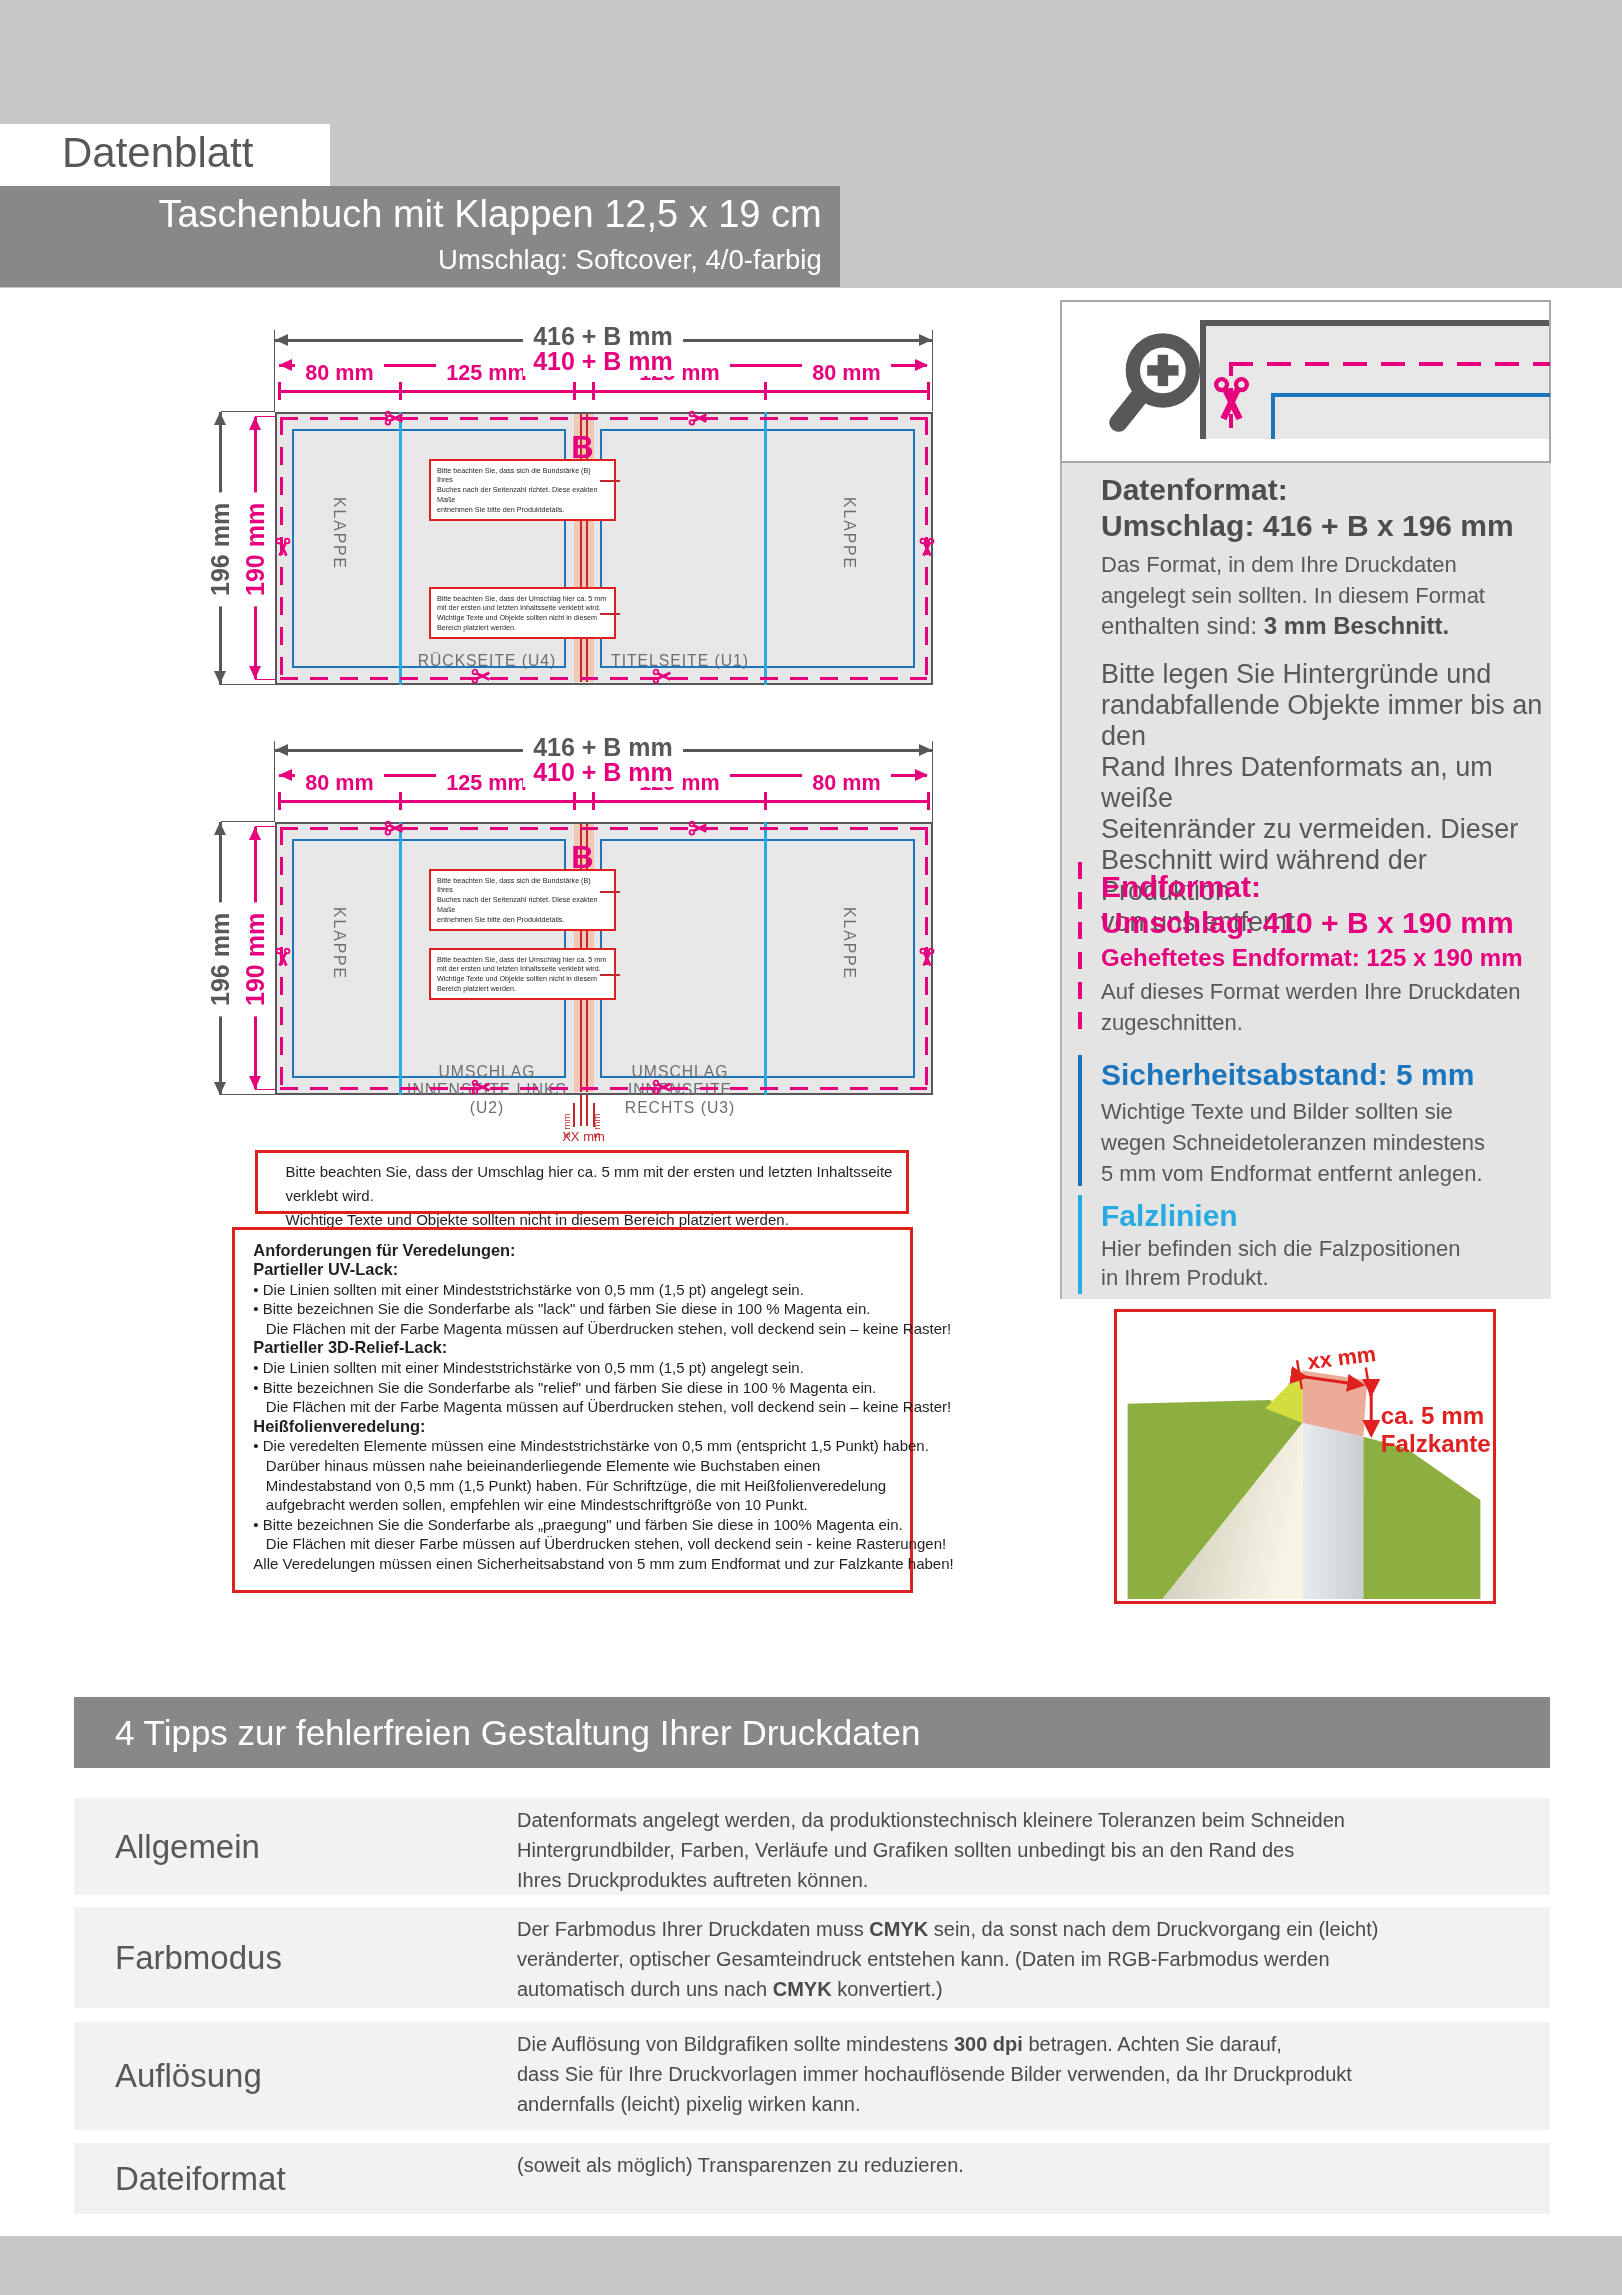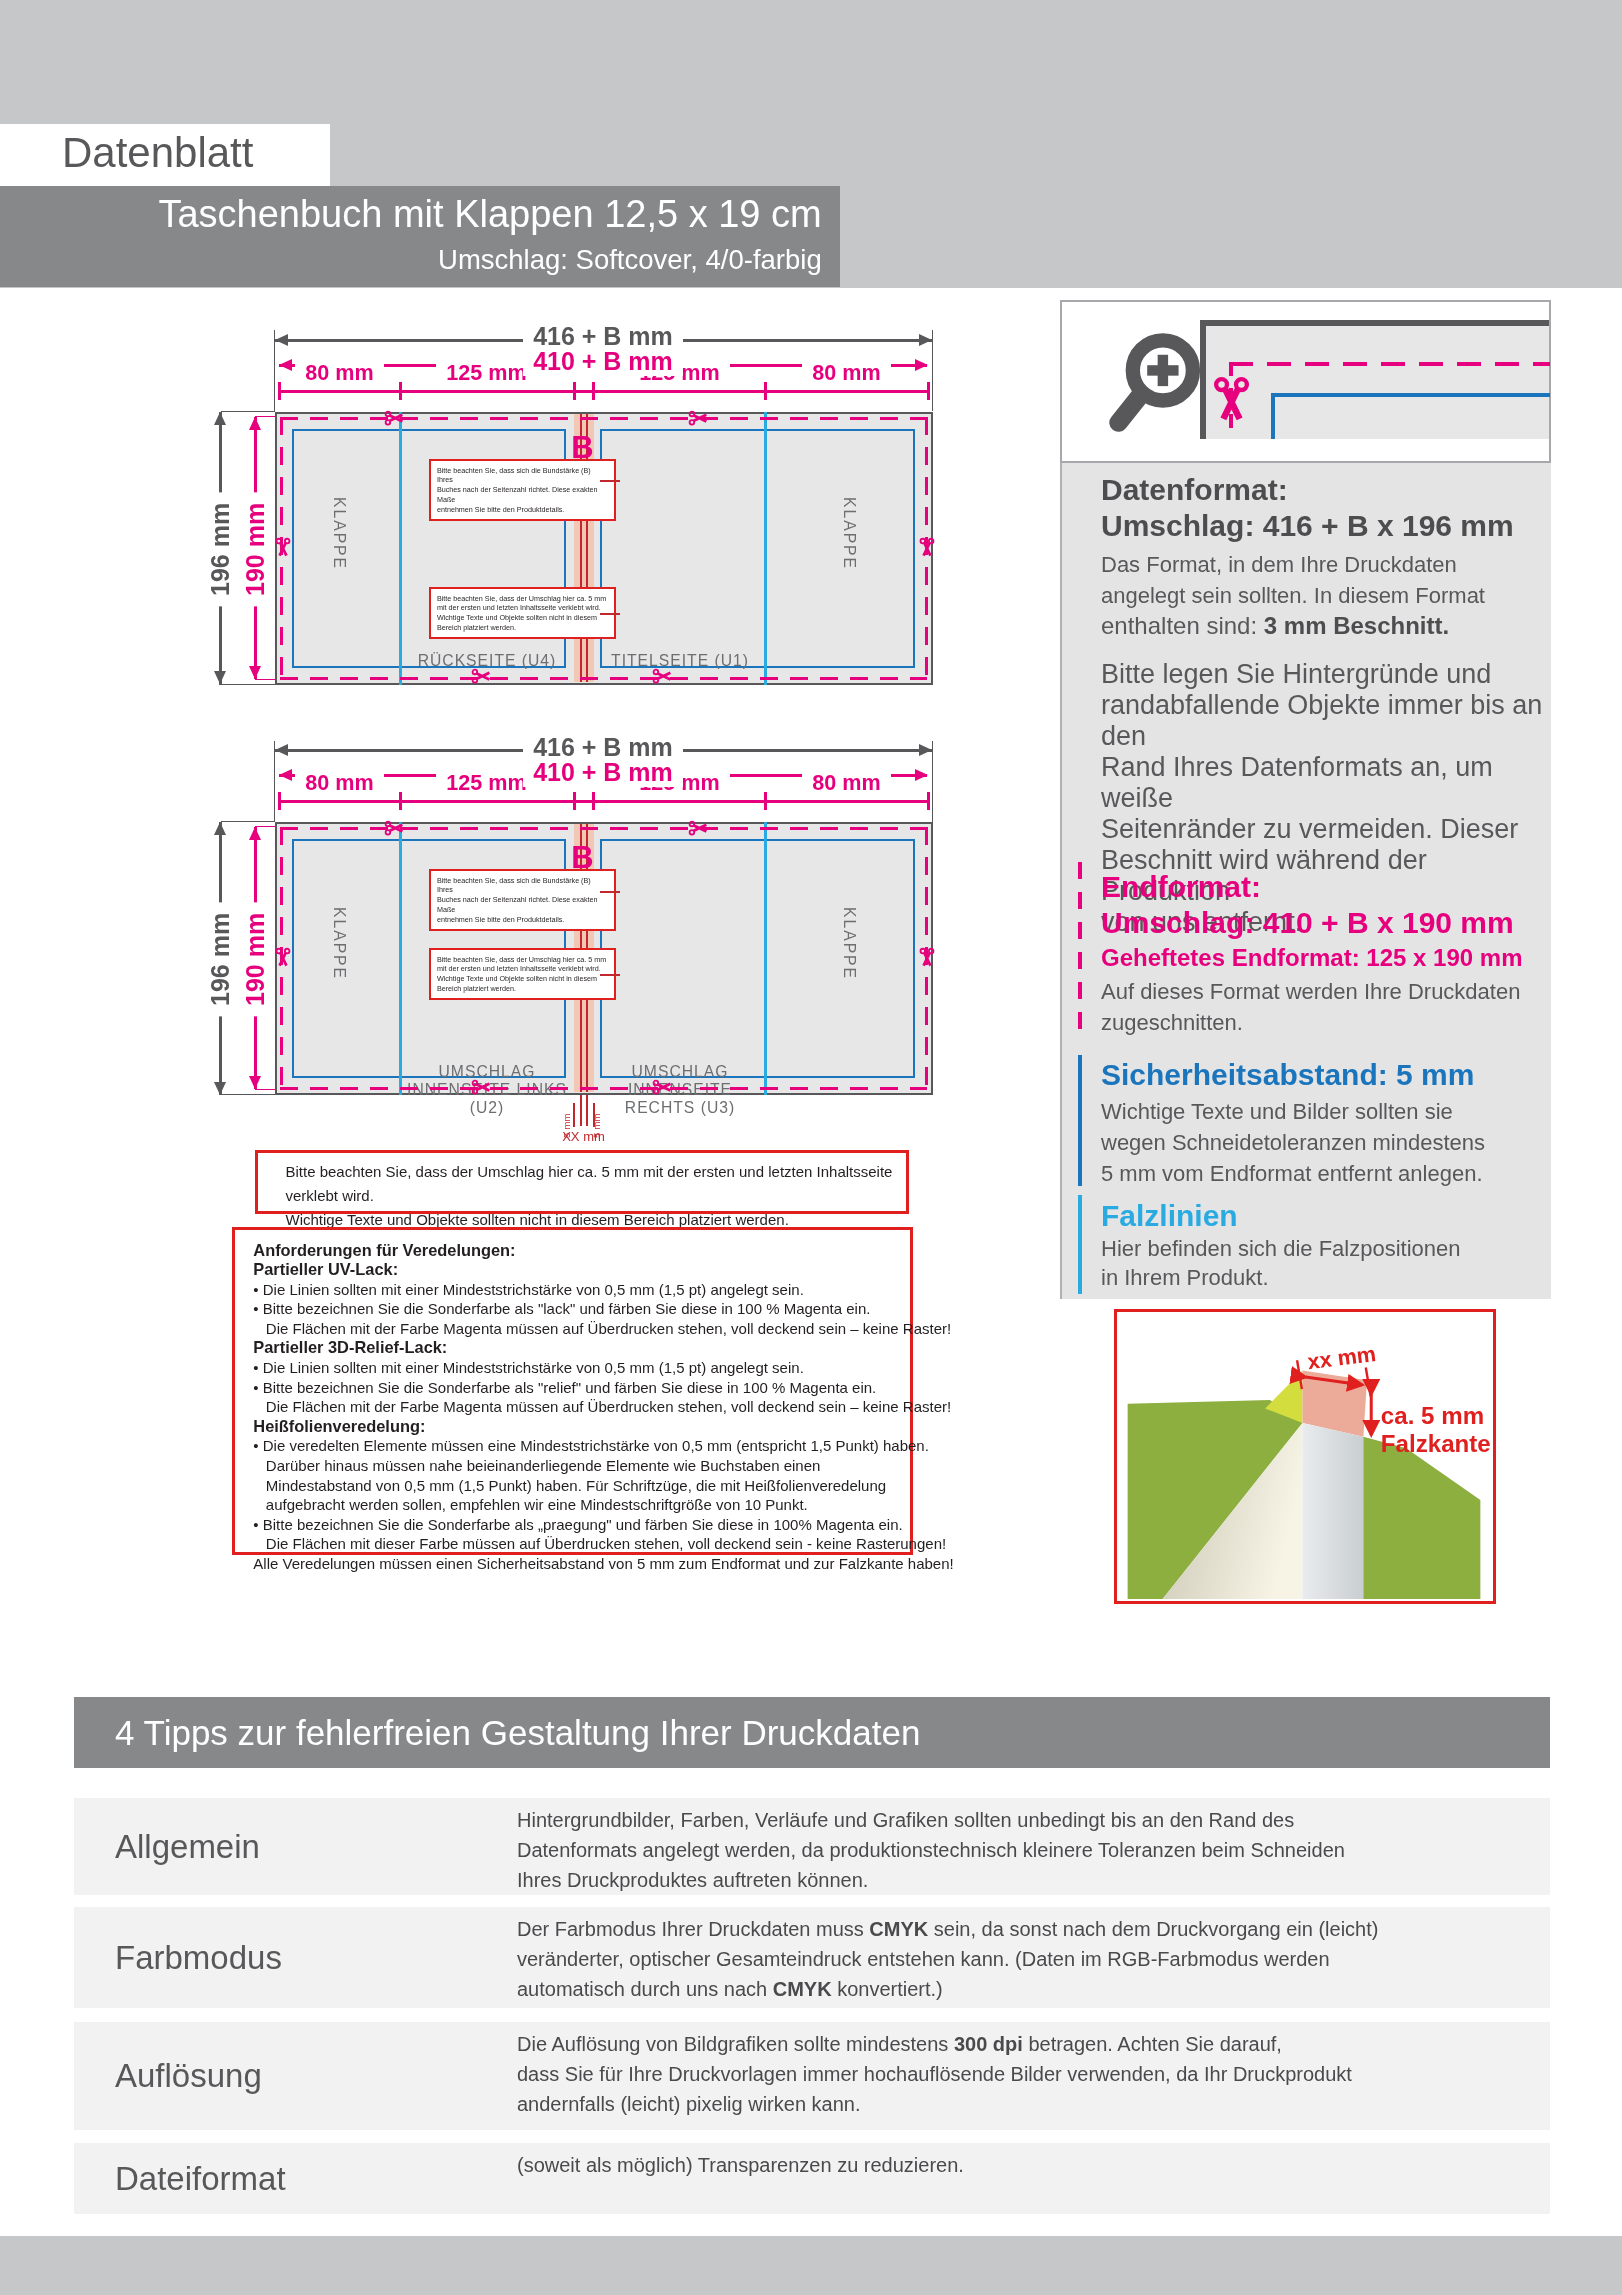--- a/index.html
+++ b/index.html
@@ -255,7 +255,7 @@
 Wichtige Texte und Objekte sollten nicht in diesem Bereich platziert werden.</div>
   </div>
 
-  <div class="abs" style="left:232px;top:1227px;width:681px;height:328px;border:3.3px solid #e0201f;background:#fff;box-sizing:border-box;">
+  <div class="abs" style="left:232px;top:1227px;width:681px;height:366px;border:3.3px solid #e0201f;background:#fff;box-sizing:border-box;">
     <div id="veredelung-lines" class="abs" style="left:18.3px;top:10.5px;width:645px;">
         <div class="v-line v-head">Anforderungen für Veredelungen:</div>
         <div class="v-line v-head">Partieller UV-Lack:</div>

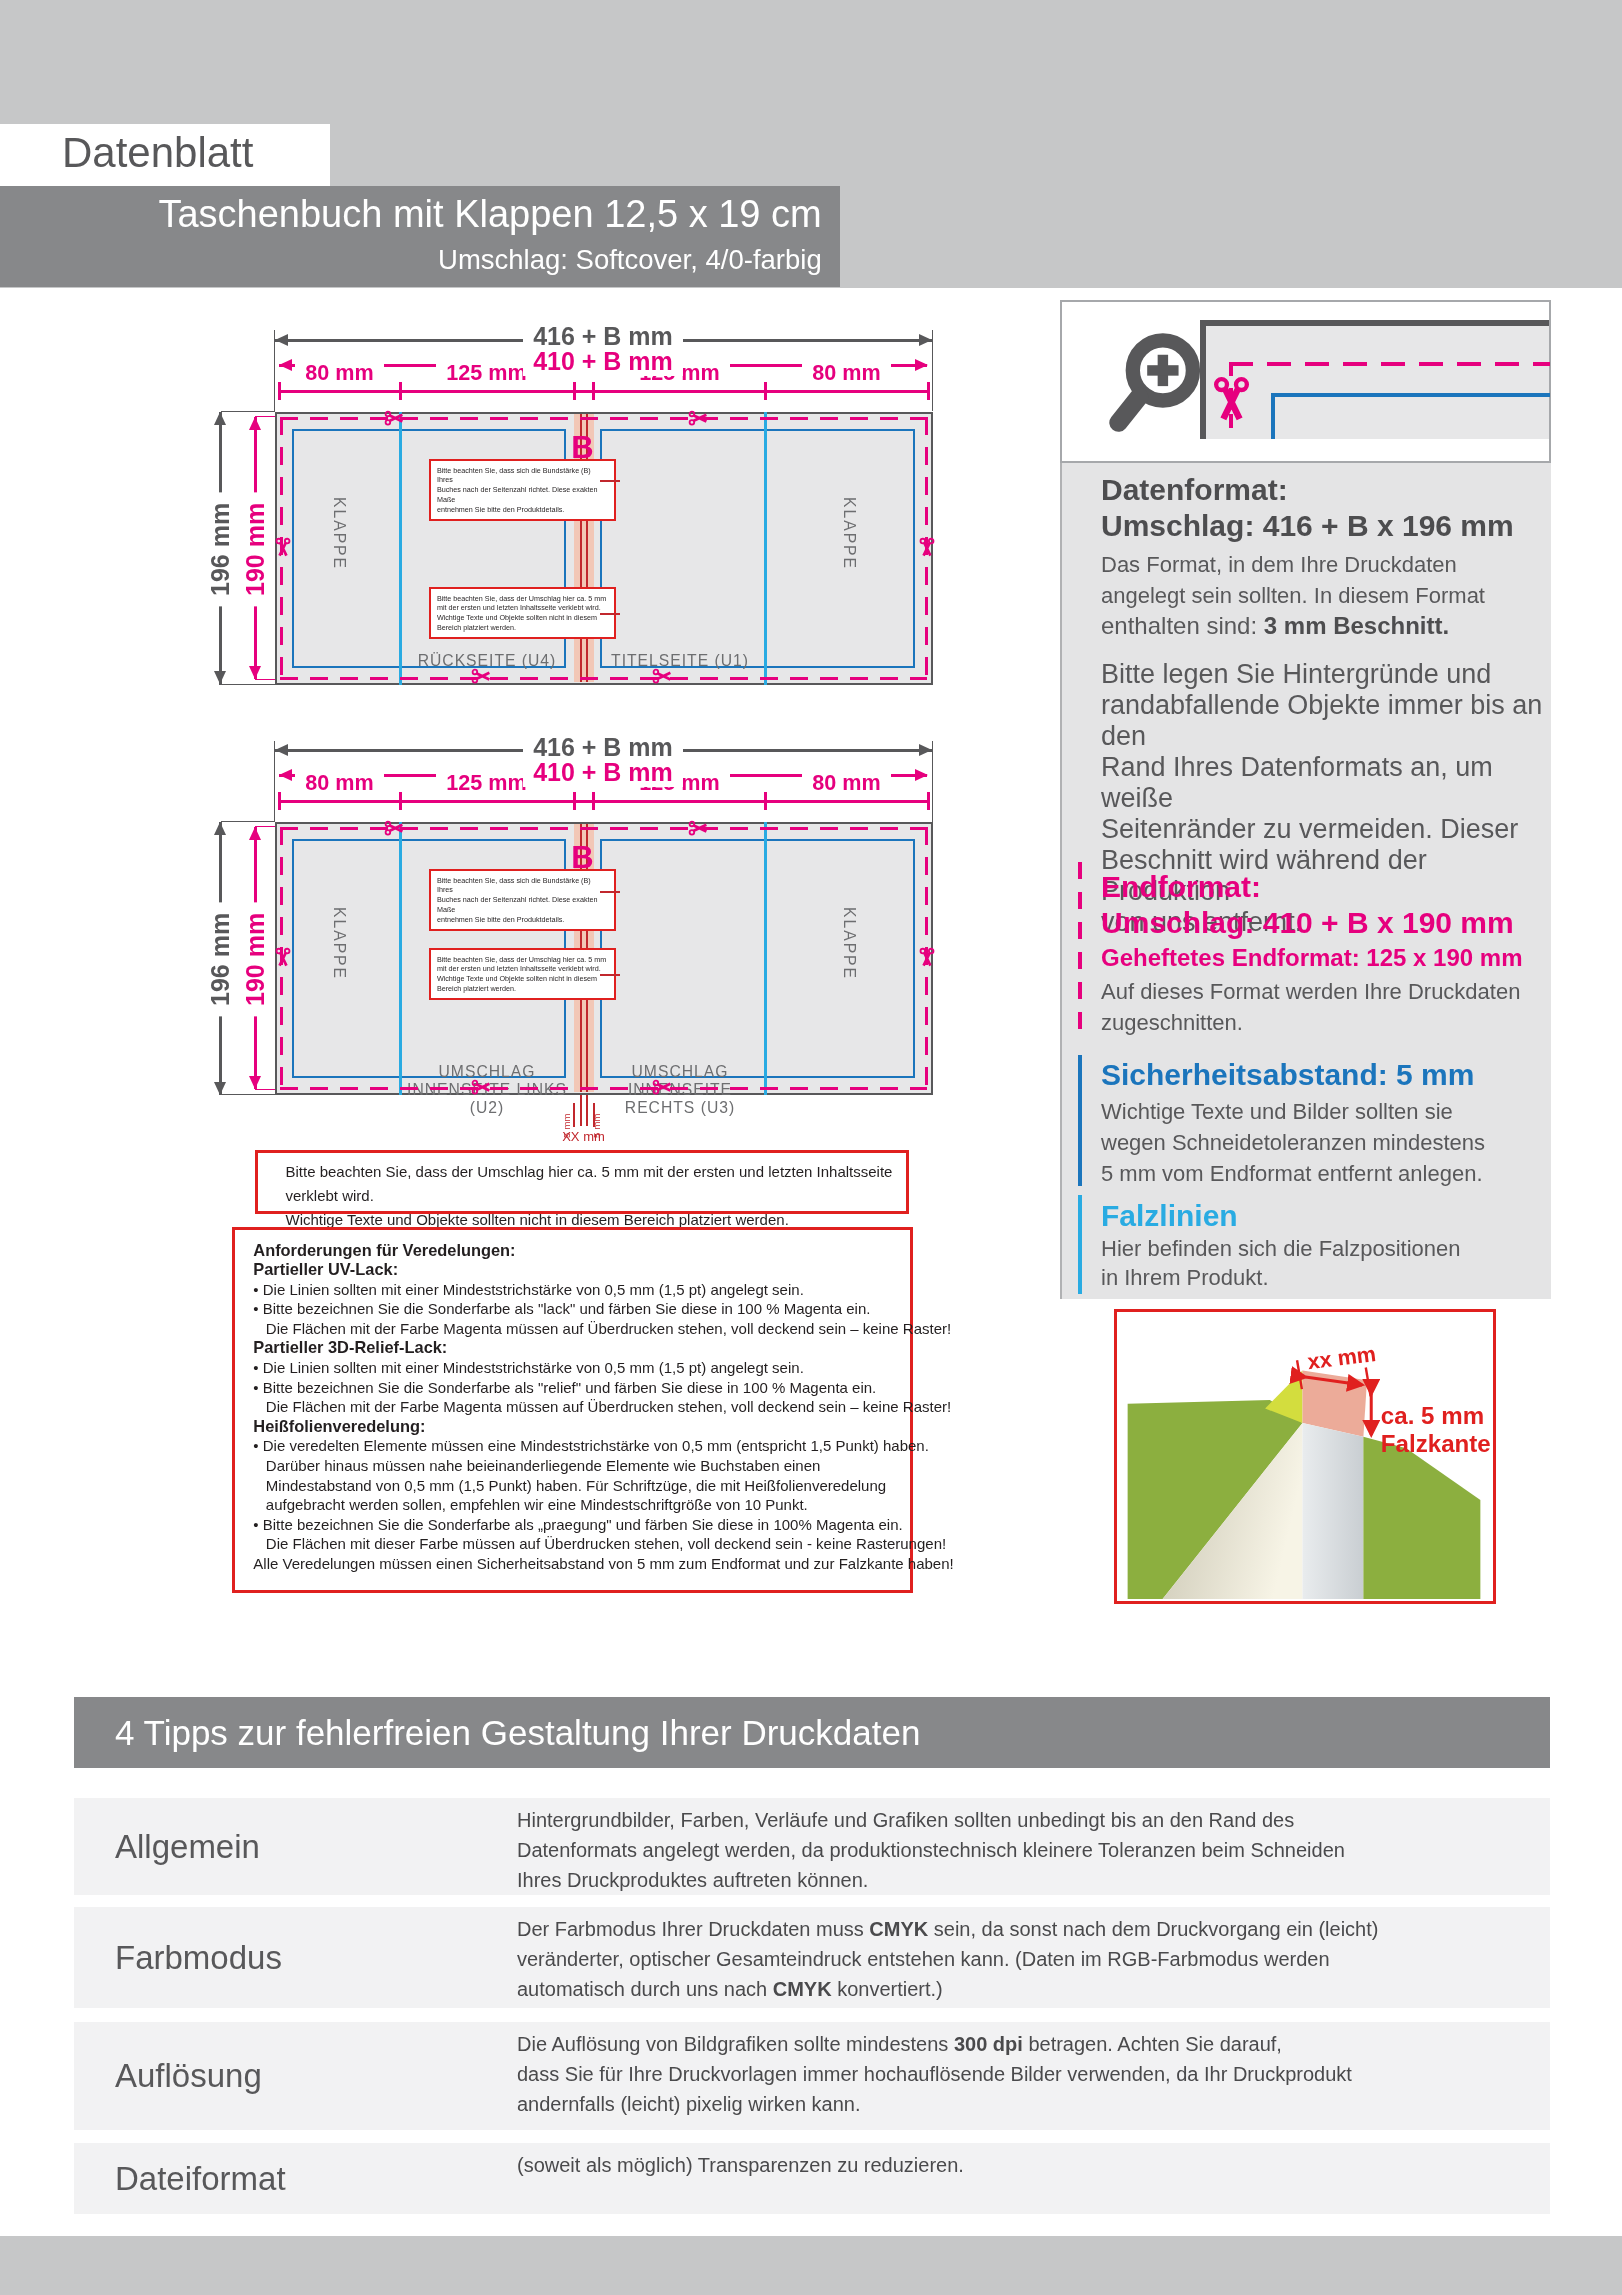--- a/index.html
+++ b/index.html
@@ -378,8 +378,8 @@
       <div class="tip-row" style="left: 74px; top: 1798px; width: 1476px; height: 97px;">
         <div class="tip-label">Allgemein</div>
         <div class="tip-text">
+          <div><span>Datenformats angelegt werden, da produktionstechnisch kleinere Toleranzen beim Schneiden</span></div>
           <div><span>Hintergrundbilder, Farben, Verläufe und Grafiken sollten unbedingt bis an den Rand des</span></div>
-          <div><span>Datenformats angelegt werden, da produktionstechnisch kleinere Toleranzen beim Schneiden</span></div>
           <div><span>Ihres Druckproduktes auftreten können.</span></div>
         </div>
       </div>

